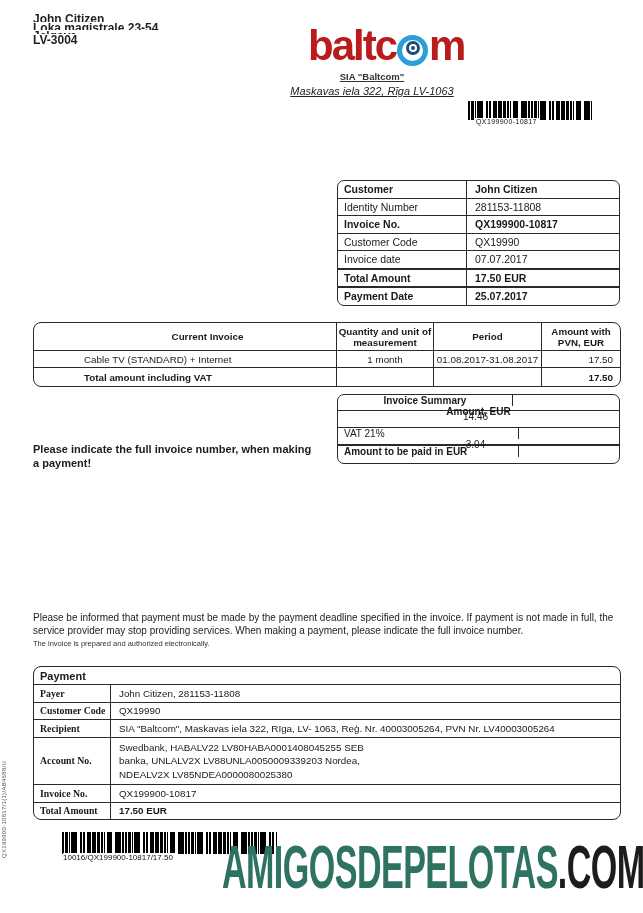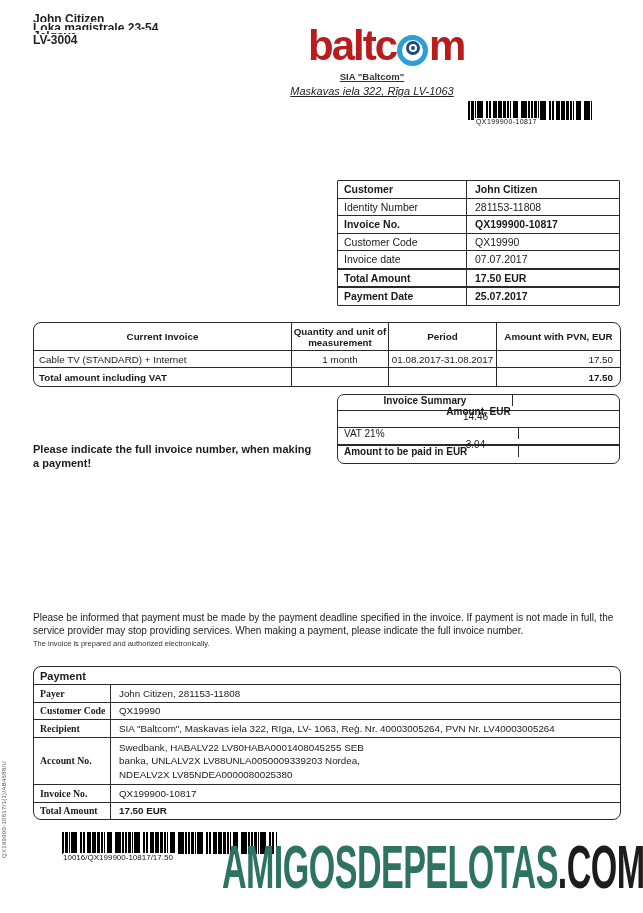--- a/index.html
+++ b/index.html
@@ -38,7 +38,7 @@
   .barcode-bottom-label { position:absolute; left:63px; top:853px; font-size:8px; background:#fff; padding-right:3px; color:#111; }
 
   
-  .ctable { position:absolute; left:337px; top:180px; width:281px; border:1.5px solid #2a2a2a; border-radius:1px; overflow:hidden; font-size:10.5px; background:#fff; }
+  .ctable { position:absolute; left:337px; top:180px; width:281px; border:1.5px solid #2a2a2a; border-radius:7px; overflow:hidden; font-size:10.5px; background:#fff; }
   .crow { display:flex; height:16.5px; border-top:1px solid #2a2a2a; }
   .crow:first-child { border-top:none; }
   .crow.thick { border-top-width:2px; }

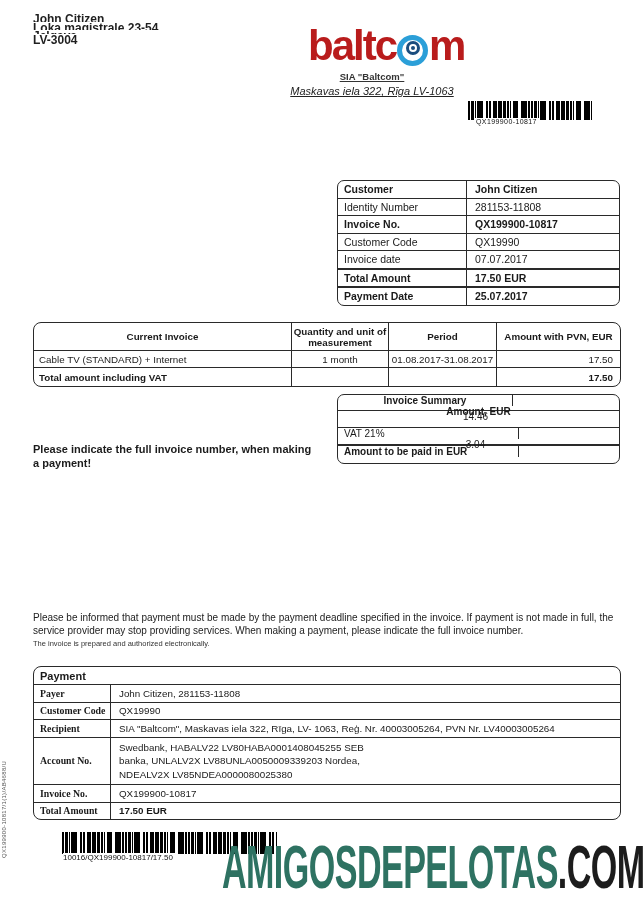--- a/index.html
+++ b/index.html
@@ -53,7 +53,7 @@
   .ibody { height:16px; }
   .itotal { height:18px; }
   .ic { display:flex; align-items:center; justify-content:center; text-align:center; line-height:11px; box-sizing:border-box; }
-  .ic.c1 { width:258px; border-right:1px solid #2a2a2a; }
+  .ic.c1 { width:258px; border-right:1px solid #2a2a2a;margin-left:45px; }
   .ic.c2 { width:97px; border-right:1px solid #2a2a2a; }
   .ic.c3 { width:108px; border-right:1px solid #2a2a2a; }
   .ic.c4 { flex:1; }

